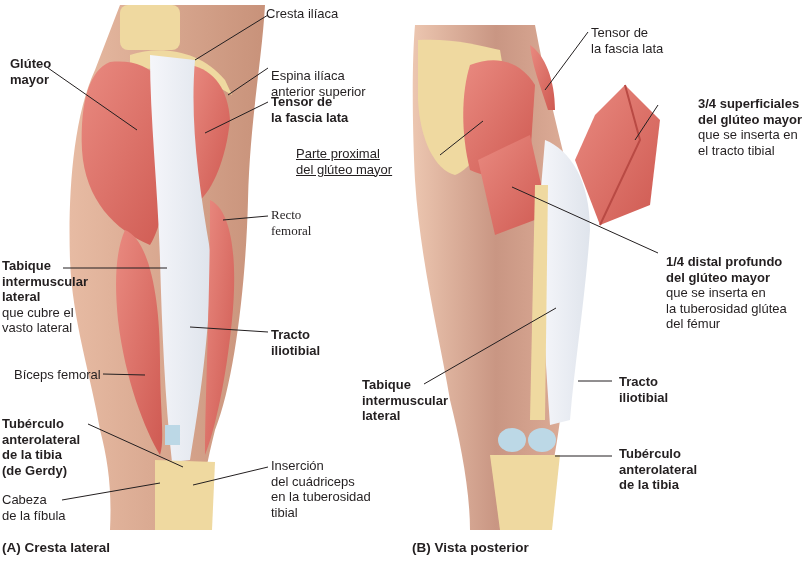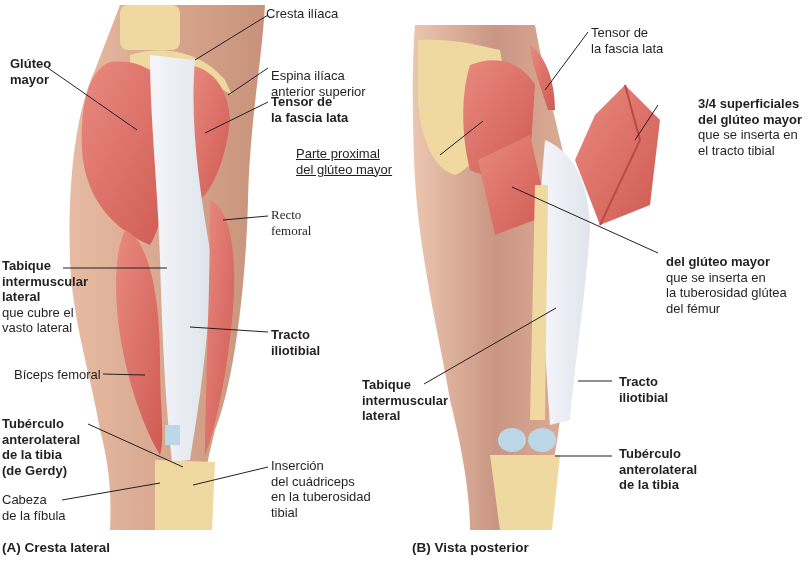--- a/index.html
+++ b/index.html
@@ -177,6 +177,7 @@
 </div>
 
 <div class="lbl" style="left:666px;top:254px;">
+  <div class="b">1/4 distal profundo</div>
   <div class="b">del glúteo mayor</div>
   <div>que se inserta en</div>
   <div>la tuberosidad glútea</div>

